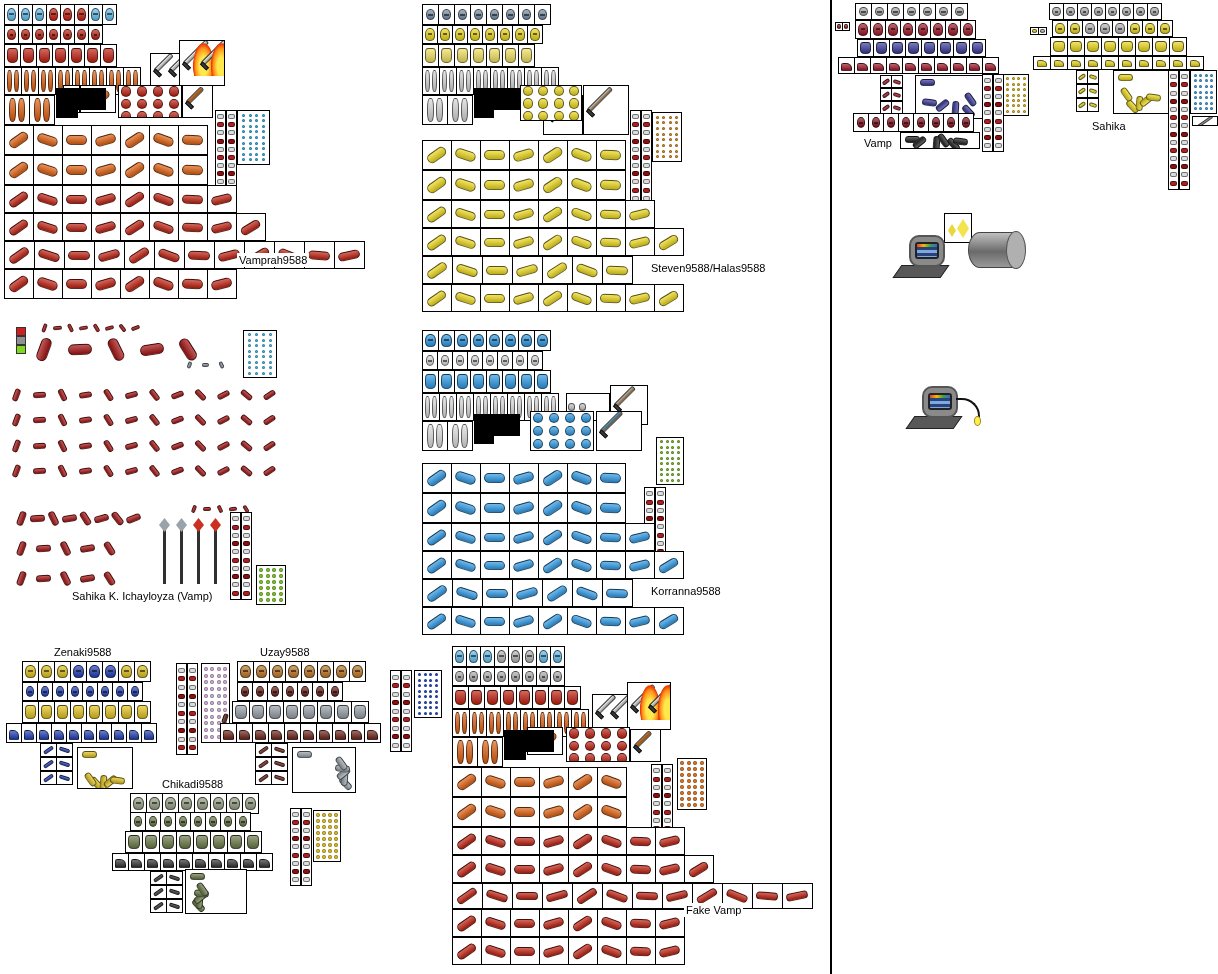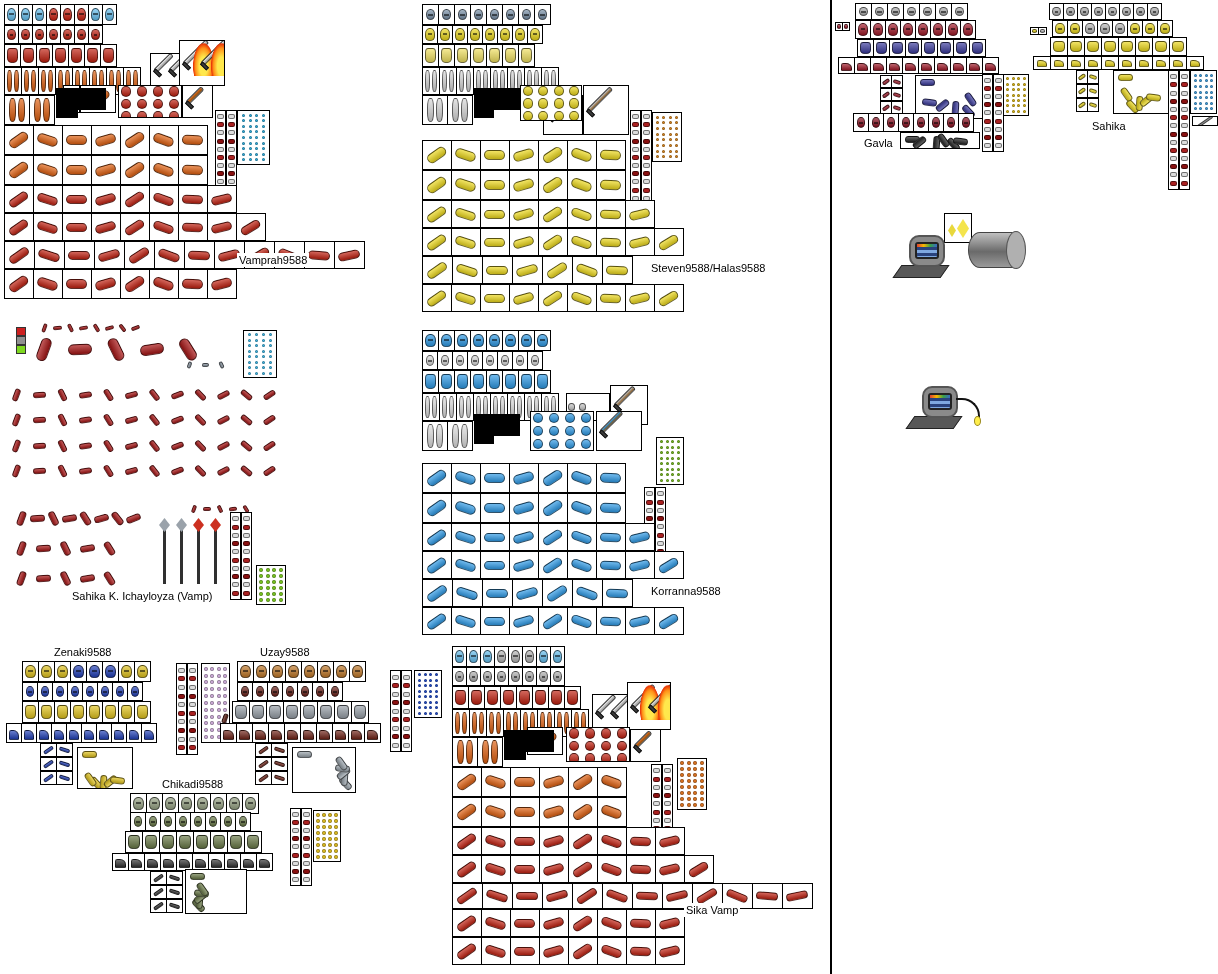--- a/index.html
+++ b/index.html
@@ -2687,7 +2687,7 @@
         <div class="dot" style="width: 3px; height: 3px; background-color: rgb(232, 192, 16);"></div>
         <div class="dot" style="width: 3px; height: 3px; background-color: rgb(232, 192, 16);"></div>
       </div>
-      <span class="sheet-label" style="left: 862px; top: 136px;">Gavla</span>
+      <span class="sheet-label" style="left: 862px; top: 136px;">Vamp</span>
     </div>
     <div class="sheet">
       <div class="cell" style="left: 1049px; top: 3px; width: 15px; height: 17px;">

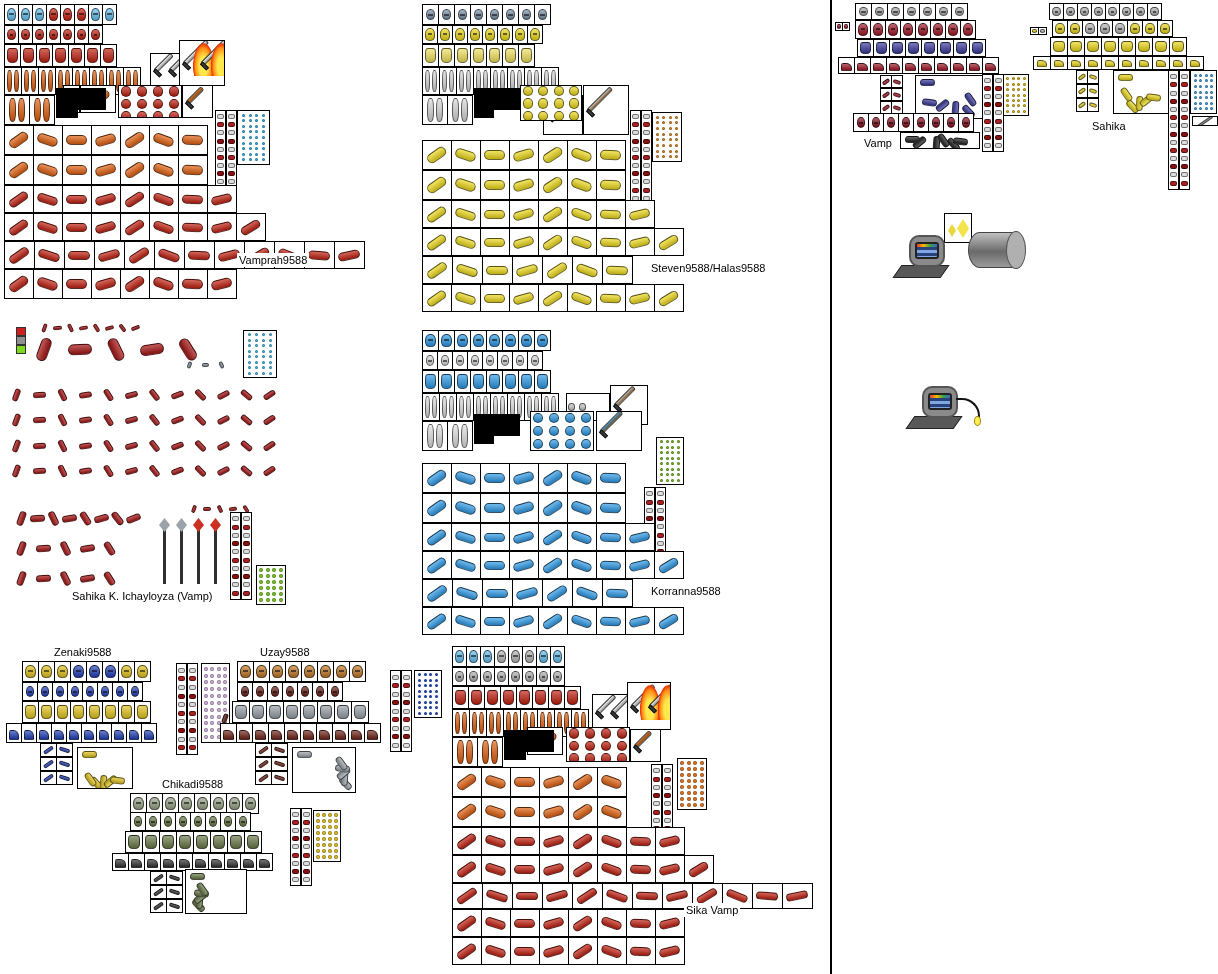--- a/index.html
+++ b/index.html
@@ -2423,7 +2423,7 @@
       <div class="cell" style="left: 655px; top: 937px; width: 30px; height: 28px;">
         <div class="blob" style="background-color: rgb(192, 32, 16); width: 76%; height: 34%; border-radius: 8px; transform: rotate(-14deg);"></div>
       </div>
-      <span class="sheet-label" style="left: 684px; top: 903px;">Sika Vamp</span>
+      <span class="sheet-label" style="left: 684px; top: 903px;">Fake Vamp</span>
     </div>
     <div class="sheet">
       <div class="cell" style="left: 855px; top: 3px; width: 17px; height: 17px;">

